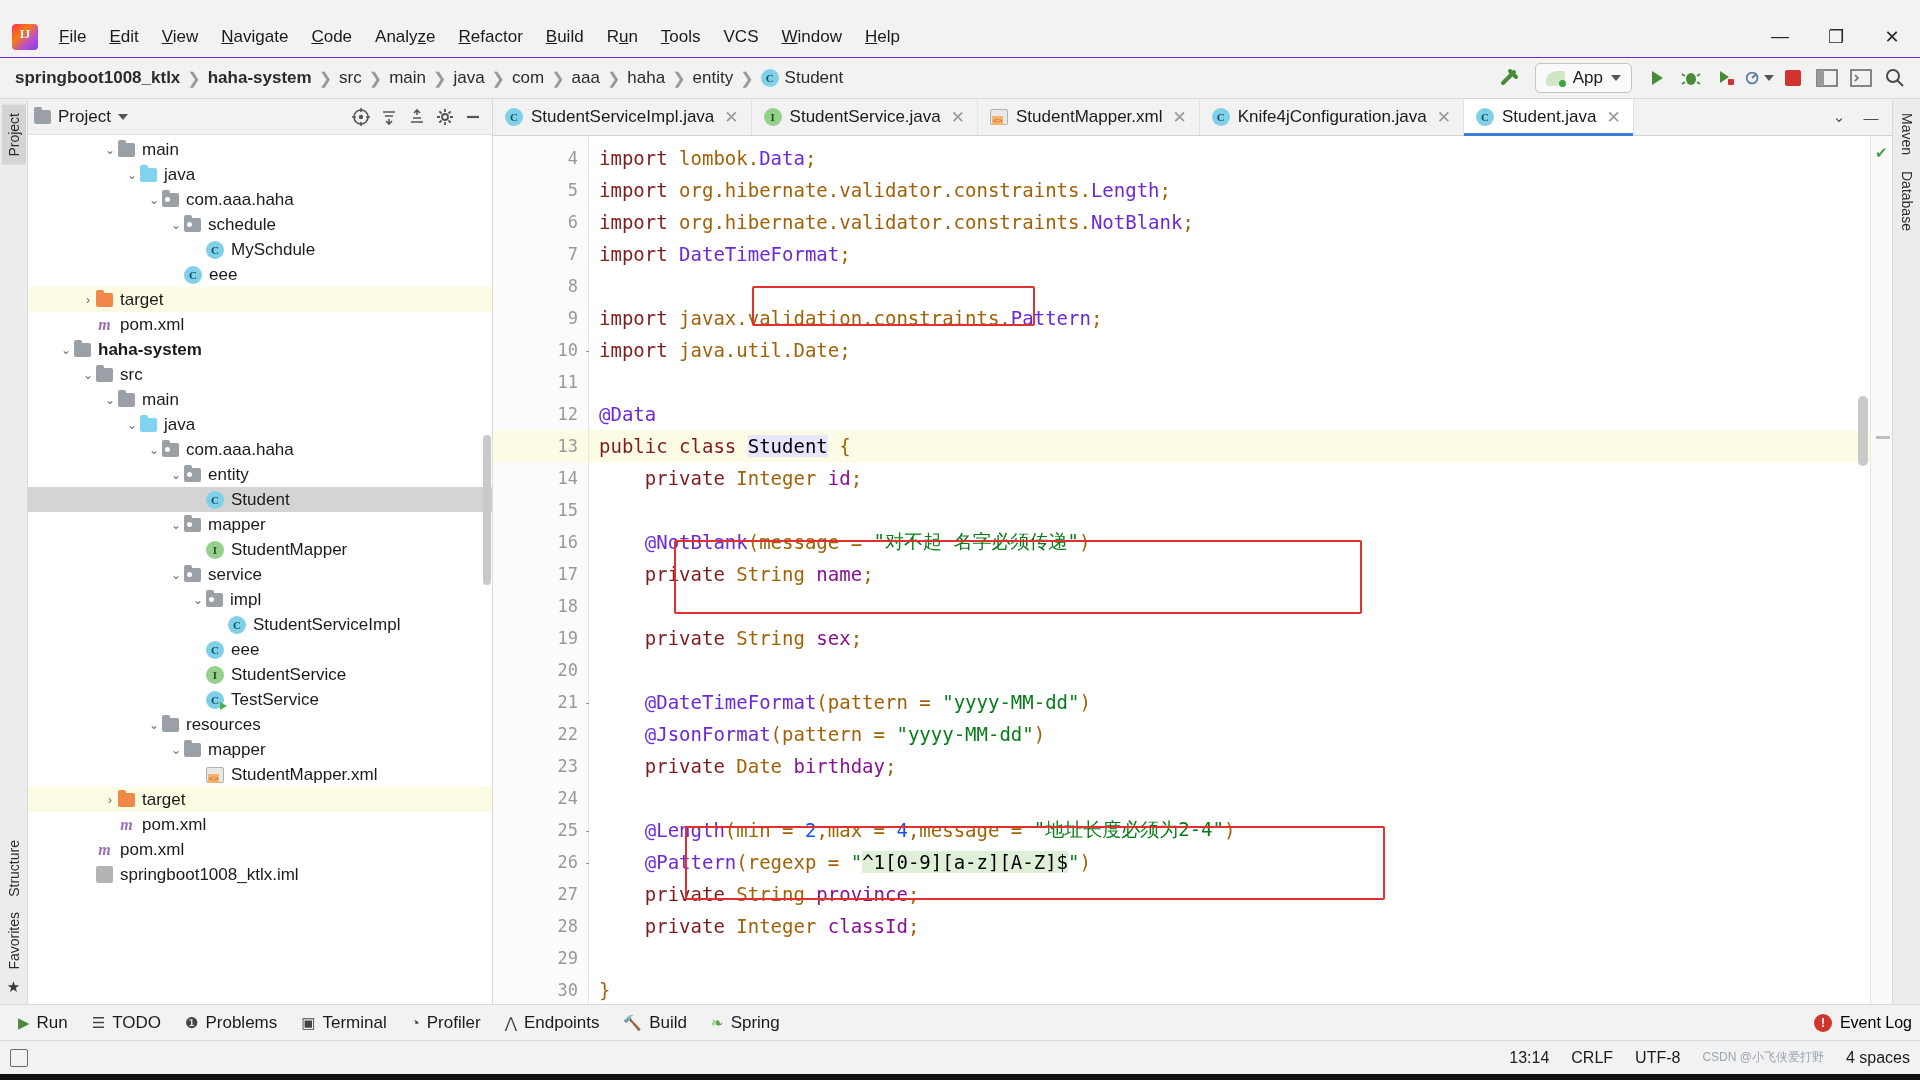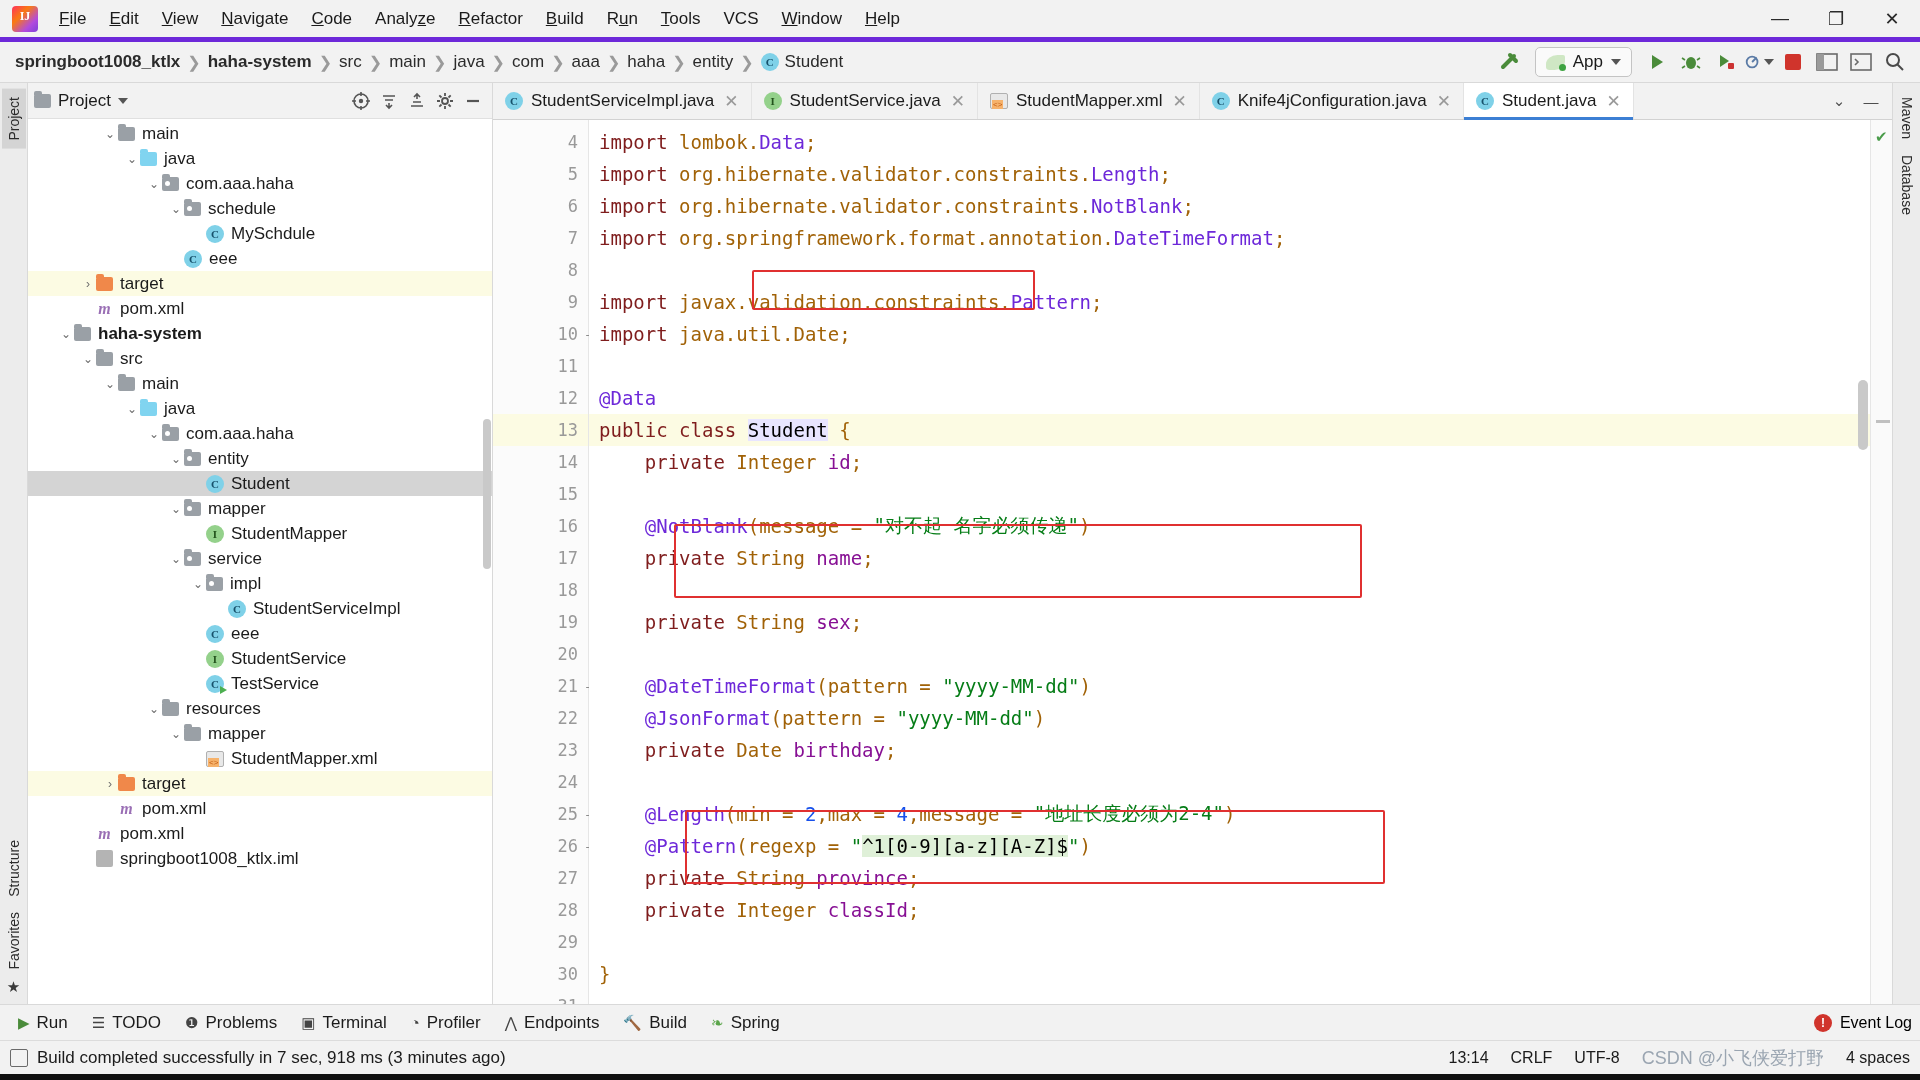--- a/index.html
+++ b/index.html
@@ -15,8 +15,8 @@
   
   .titlebar {
     height: 42px; display: flex; align-items: center;
-    background: #f2f2f2; border-bottom: 5px solid #6d28d9;
-    position: relative; flex: 0 0 42px;
+    background: #f2f2f2; border-bottom: 1px solid #6d28d9;
+    position: relative; flex: 0 0 42px; margin-top: 16px;
   }
   .ij-logo {
     width: 26px; height: 26px; margin-left: 12px; margin-right: 10px;

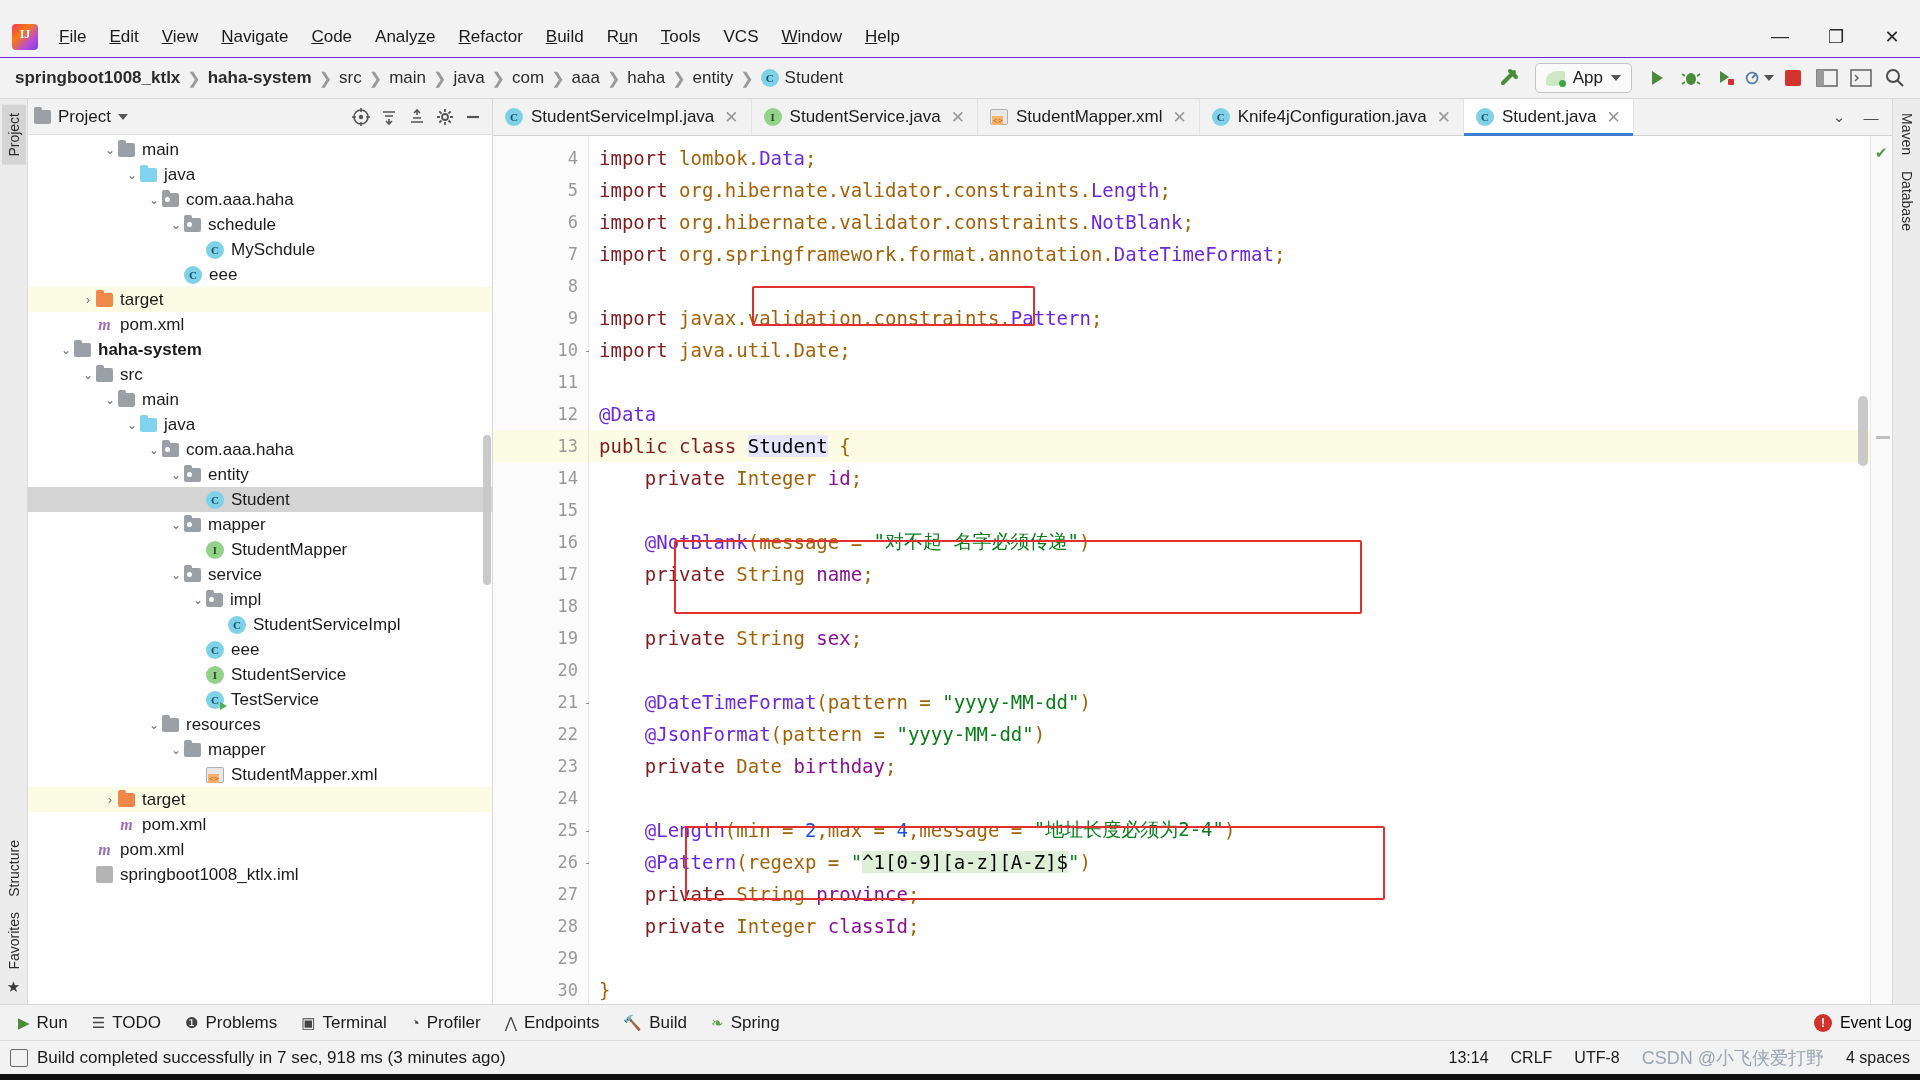--- a/index.html
+++ b/index.html
@@ -707,7 +707,7 @@
             <div class="cline"><span class="kw">import </span><span class="plain">lombok.</span><span class="ann">Data</span><span class="plain">;</span></div>
             <div class="cline"><span class="kw">import </span><span class="plain">org.hibernate.validator.constraints.</span><span class="ann">Length</span><span class="plain">;</span></div>
             <div class="cline"><span class="kw">import </span><span class="plain">org.hibernate.validator.constraints.</span><span class="ann">NotBlank</span><span class="plain">;</span></div>
-            <div class="cline"><span class="kw">import </span><span class="plain">org.springframework.format.annotation.</span><span class="ann">DateTimeFormat</span><span class="plain">;</span></div>
+            <div class="cline"><span class="kw">import </span><span class="ann">DateTimeFormat</span><span class="plain">;</span></div>
             <div class="cline">&nbsp;</div>
             <div class="cline"><span class="kw">import </span><span class="plain">javax.validation.constraints.</span><span class="ann">Pattern</span><span class="plain">;</span></div>
             <div class="cline"><span class="kw">import </span><span class="plain">java.util.</span><span class="plain">Date</span><span class="plain">;</span></div>

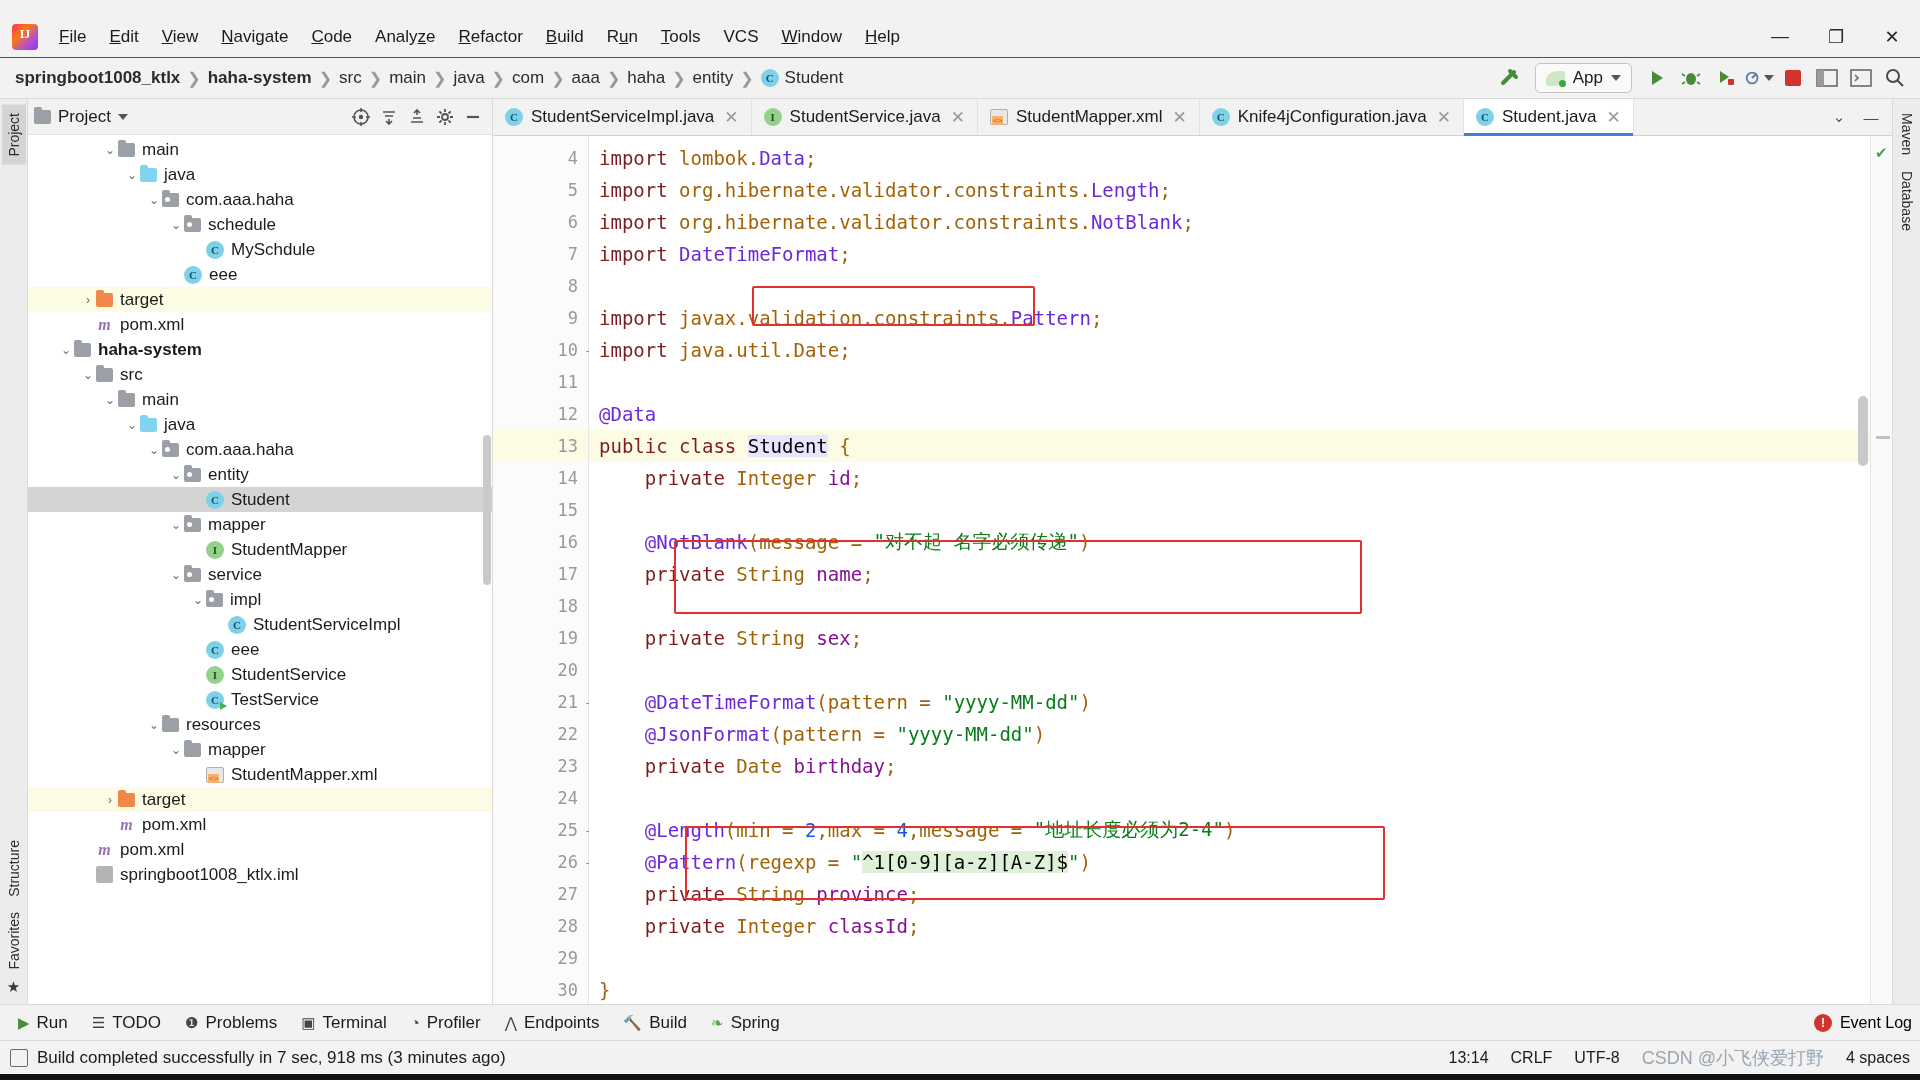--- a/index.html
+++ b/index.html
@@ -792,7 +792,6 @@
 
   <div class="status-bar">
     <span class="sb-ico"></span>
-    <span>Build completed successfully in 7 sec, 918 ms (3 minutes ago)</span>
     <span class="sb-right">
       <span>13:14</span>
       <span>CRLF</span>

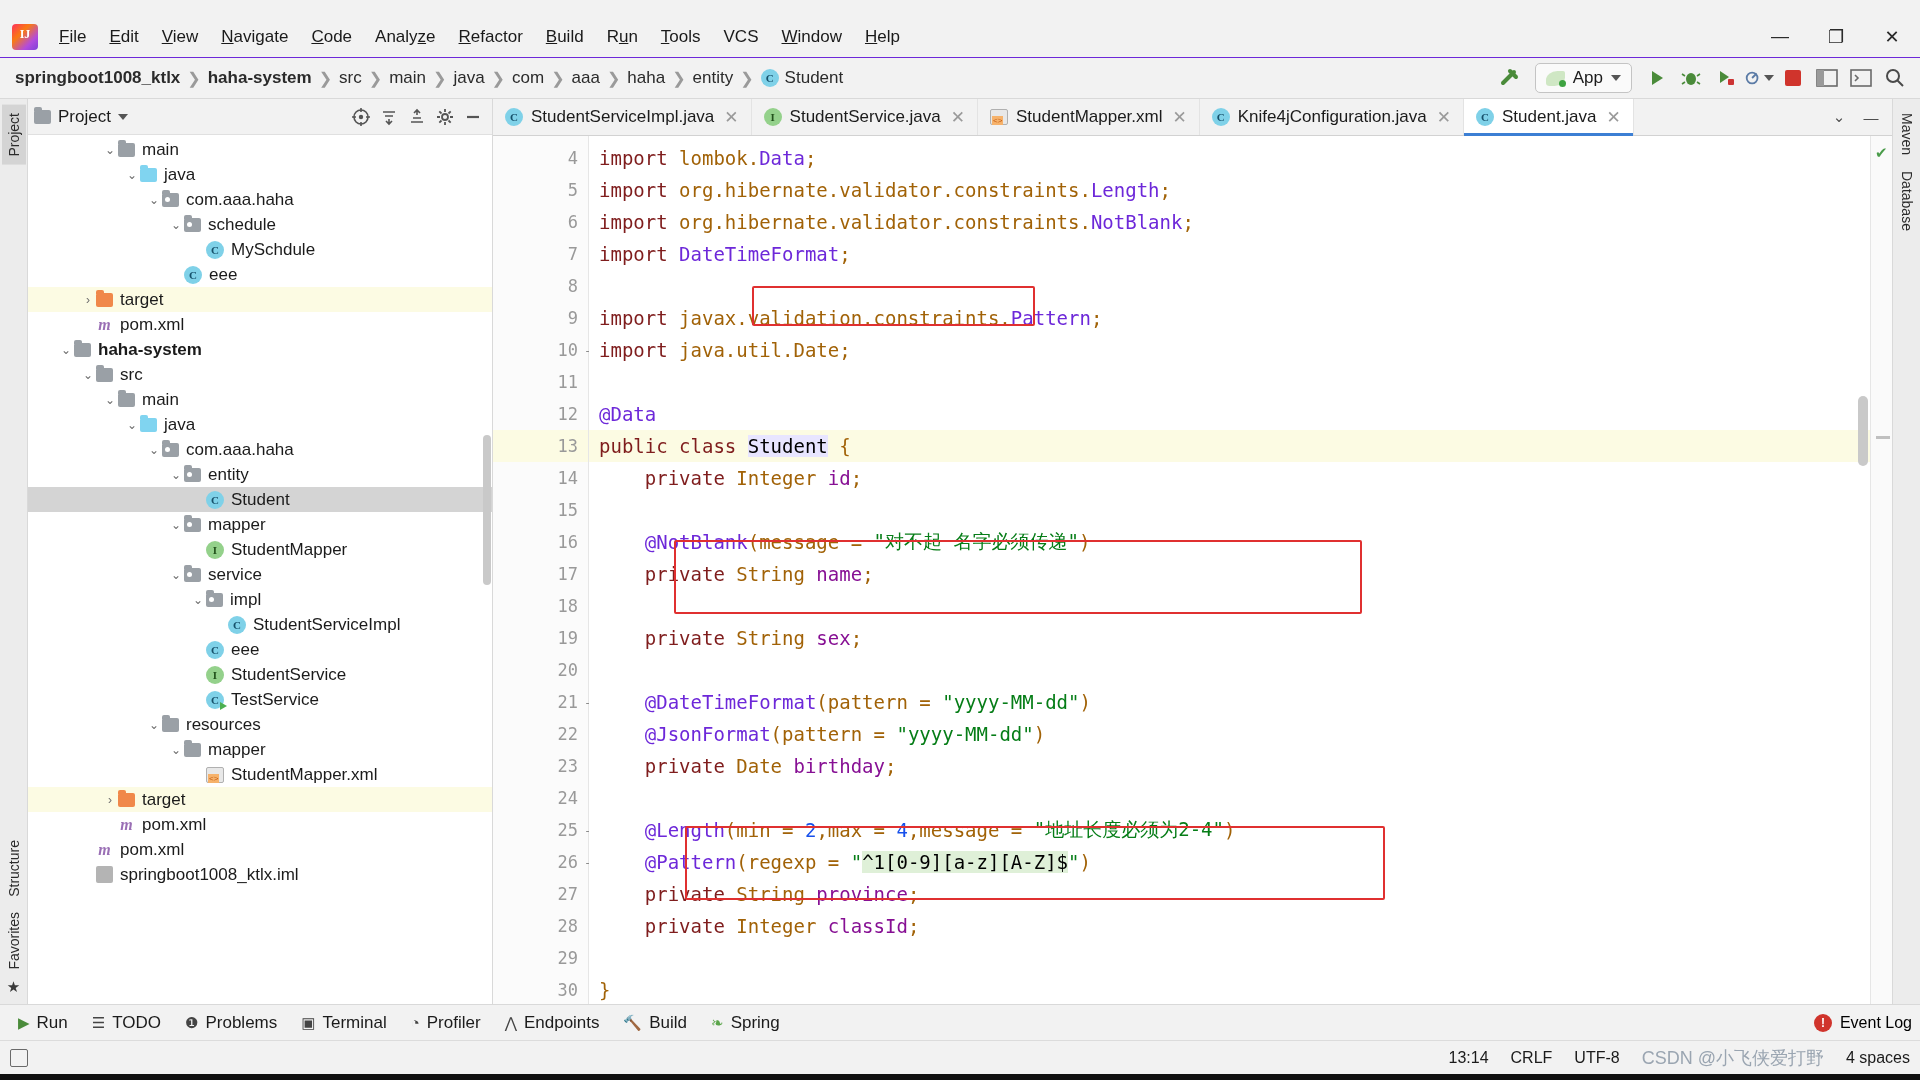--- a/index.html
+++ b/index.html
@@ -258,7 +258,7 @@
   }
   .sb-ico { width: 18px;height:18px;border:1.5px solid #6a6a6a;border-radius:2px;margin-right:9px;flex:none; }
   .sb-right { margin-left: auto; display: flex; align-items: center; gap: 22px; font-size:16px; }
-  .wm { color:#9aa5b1; font-size:18px; }
+  .wm { color:#9aa5b1; font-size:12px; }
   .bottom-black { height: 6px; background: #111; flex: none; }
 </style>
 </head>

